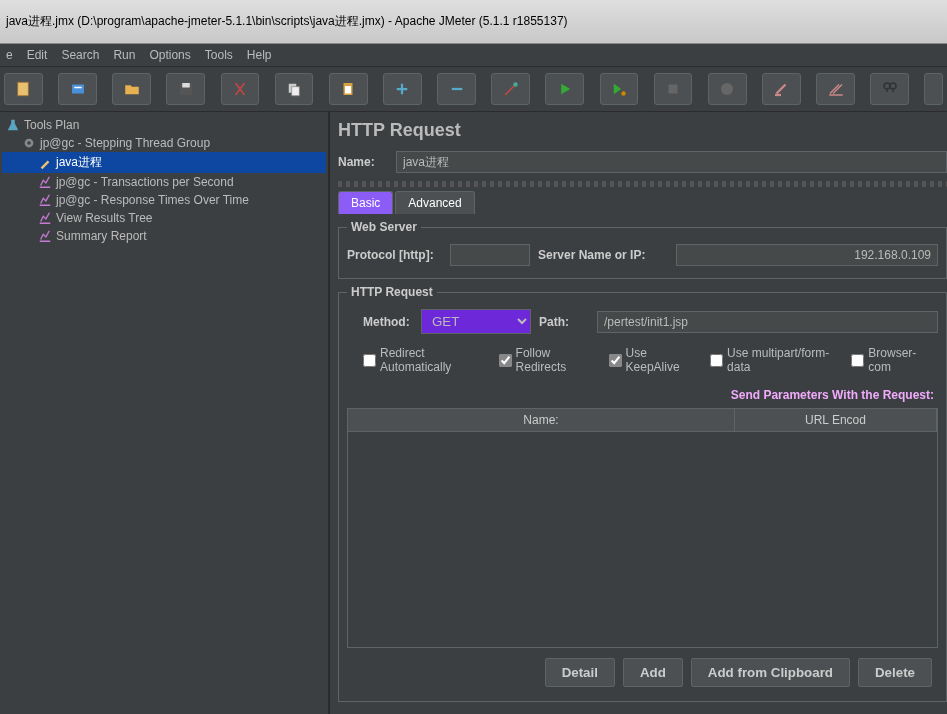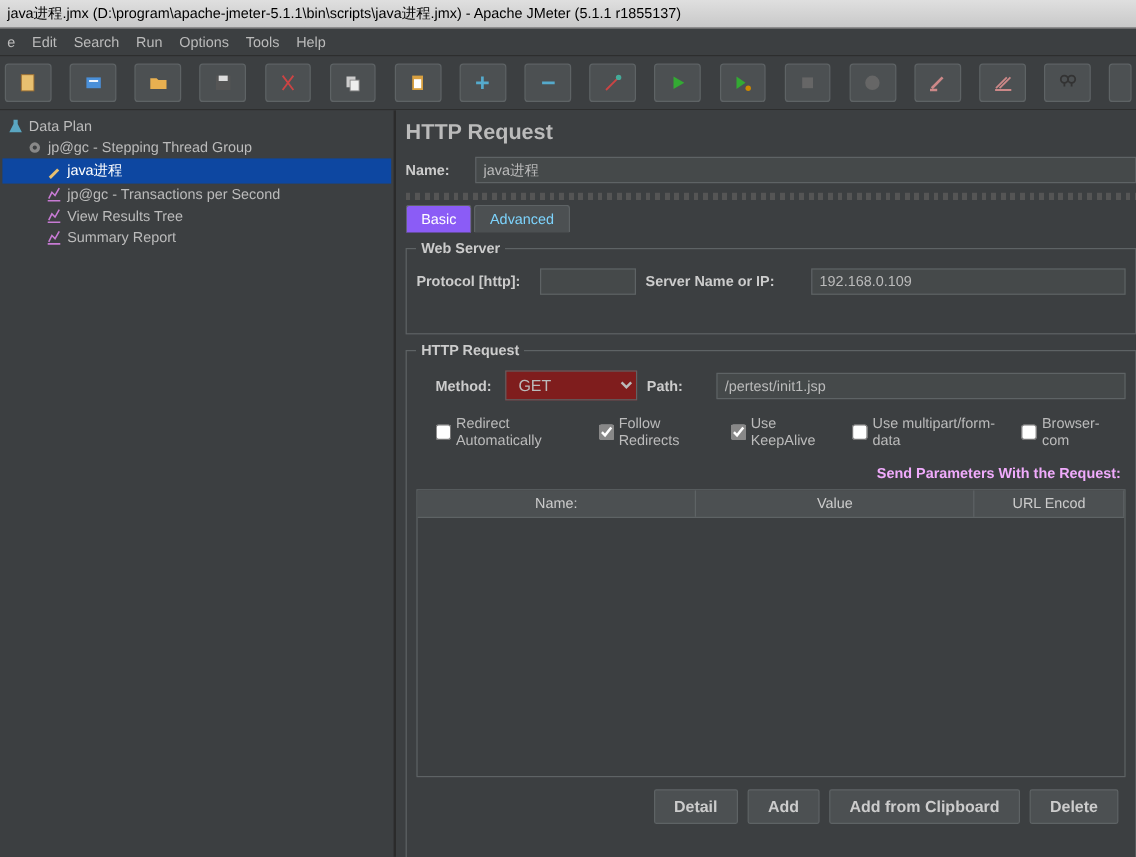--- a/index.html
+++ b/index.html
@@ -15,7 +15,7 @@
 .titlebar {
   background: linear-gradient(#dfdfdf, #c8c8c8);
   color: #000;
-  padding: 3px 6px;
+  padding: 13px 6px;
   font-size: 12px;
   border-bottom: 1px solid #888;
 }

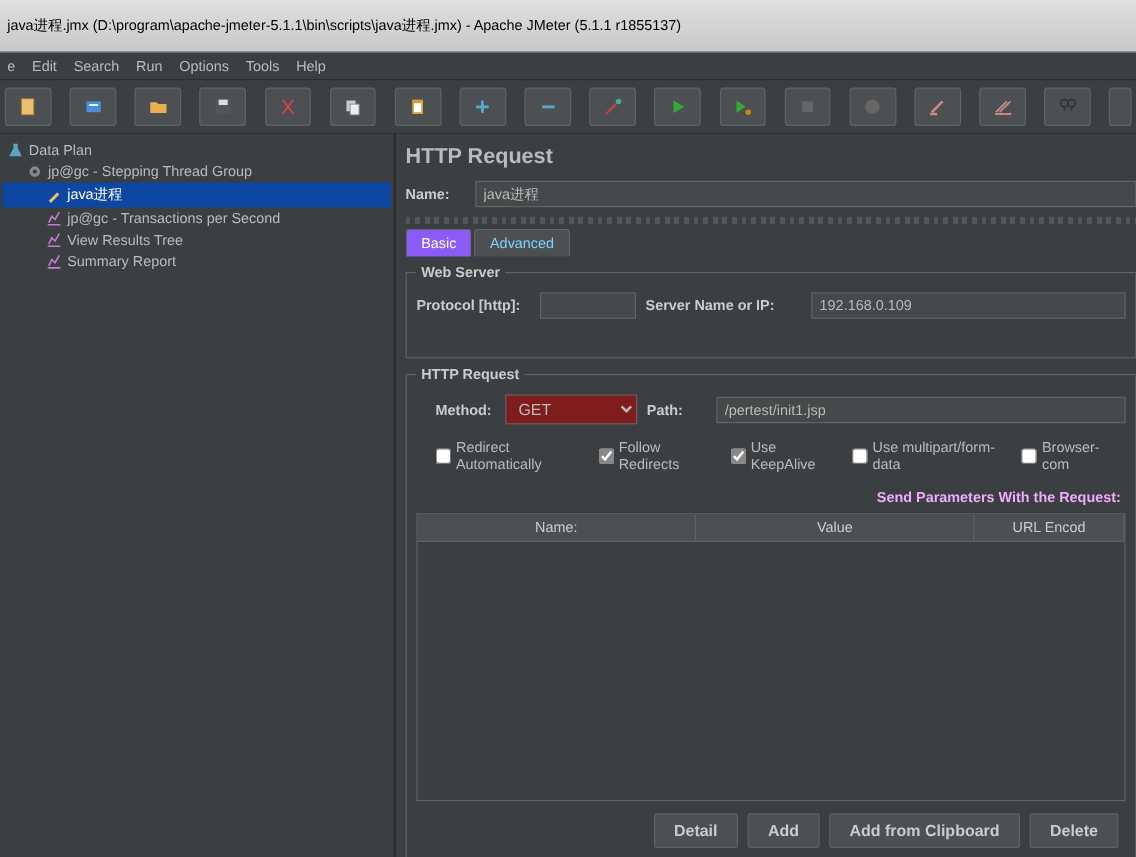--- a/index.html
+++ b/index.html
@@ -297,7 +297,7 @@
             <path d="M6 2h4v4l4 8H2l4-8z" fill="#5aa6c2"></path>
           </svg>
         </span>
-      <span>Data Plan</span>
+      <span>Tools Plan</span>
     </div>
     <div class="tree-item d1">
       <span class="tree-icon">

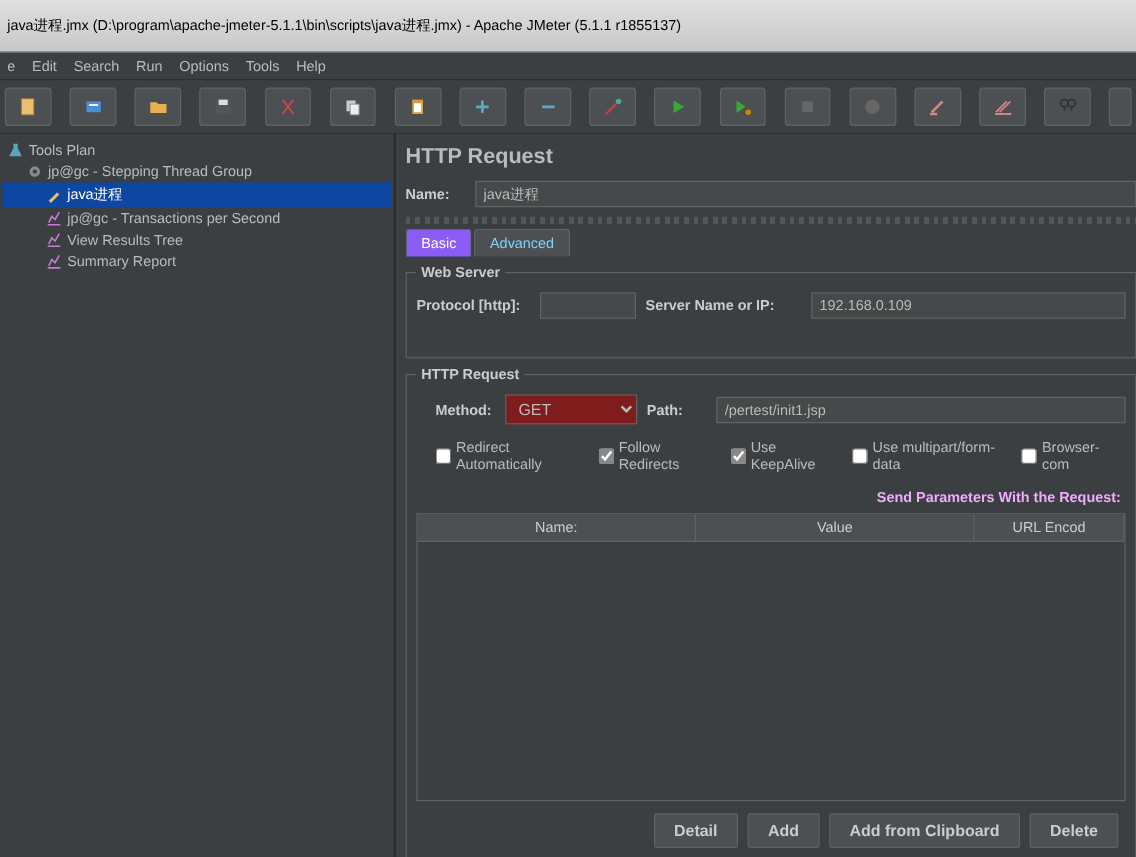--- a/index.html
+++ b/index.html
@@ -323,6 +323,14 @@
           </svg>
         </span>
       <span>jp@gc - Transactions per Second</span>
+    </div>
+    <div class="tree-item d2">
+      <span class="tree-icon">
+          <svg viewBox="0 0 16 16">
+            <path d="M2 14h12M3 12l3-6 3 3 4-7" stroke="#c77bd4" fill="none" stroke-width="1.5"></path>
+          </svg>
+        </span>
+      <span>jp@gc - Response Times Over Time</span>
     </div>
     <div class="tree-item d2">
       <span class="tree-icon">

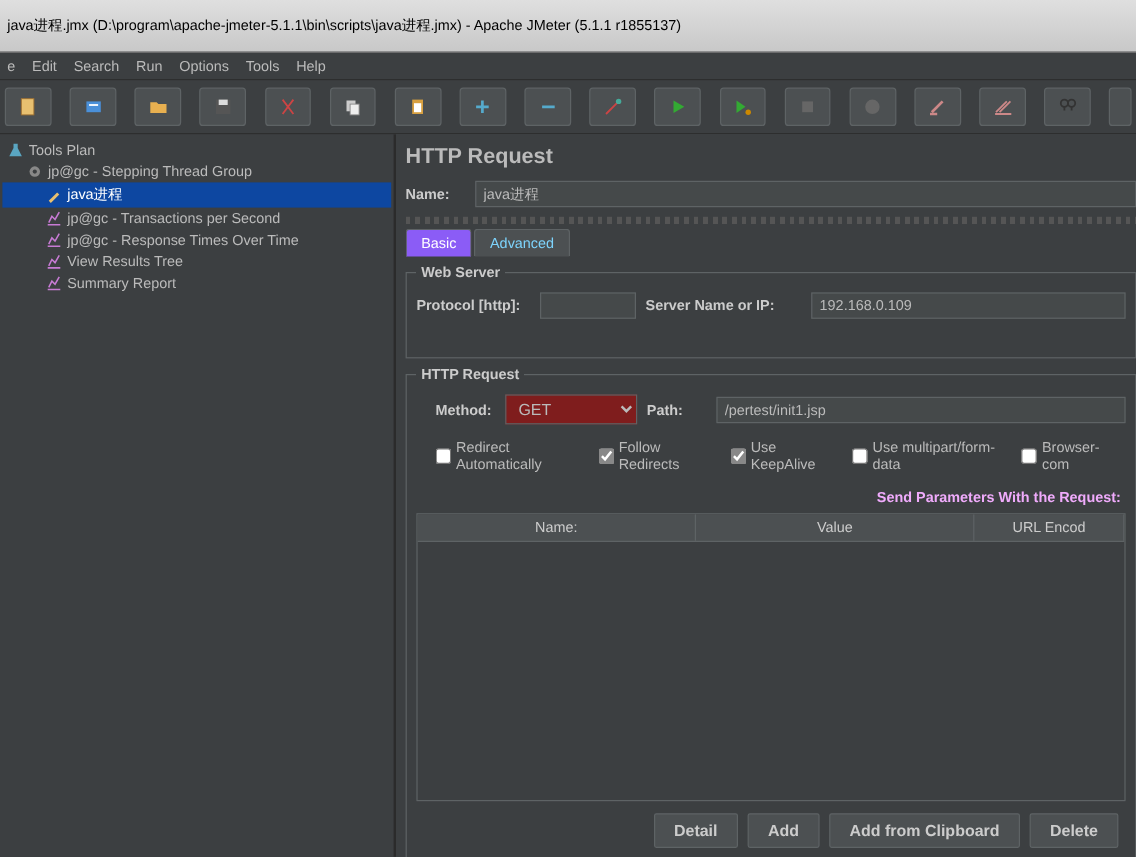--- a/index.html
+++ b/index.html
@@ -101,7 +101,7 @@
   border-bottom: none;
   padding: 4px 12px;
   cursor: pointer;
-  color: #7dd3fc;
+  color: #ffffff;
   border-radius: 3px 3px 0 0;
 }
 .tab.active { background: #8b5cf6; color: #fff; }

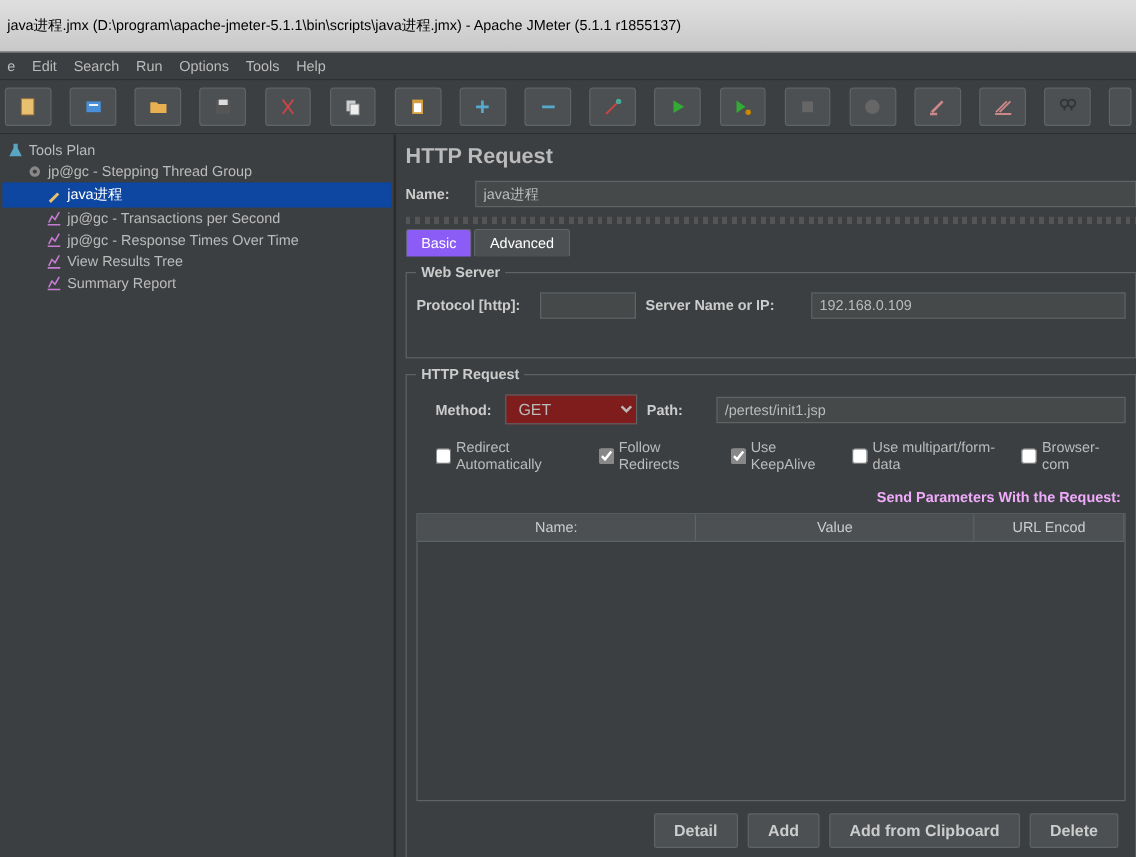--- a/index.html
+++ b/index.html
@@ -108,7 +108,7 @@
 fieldset {
   border: 1px solid #5e6365;
   margin: 6px 0;
-  padding: 10px 8px 24px 8px;
+  padding: 10px 8px 4px 8px;
 }
 legend { color: #cccccc; font-weight: bold; padding: 0 4px; }
 select {

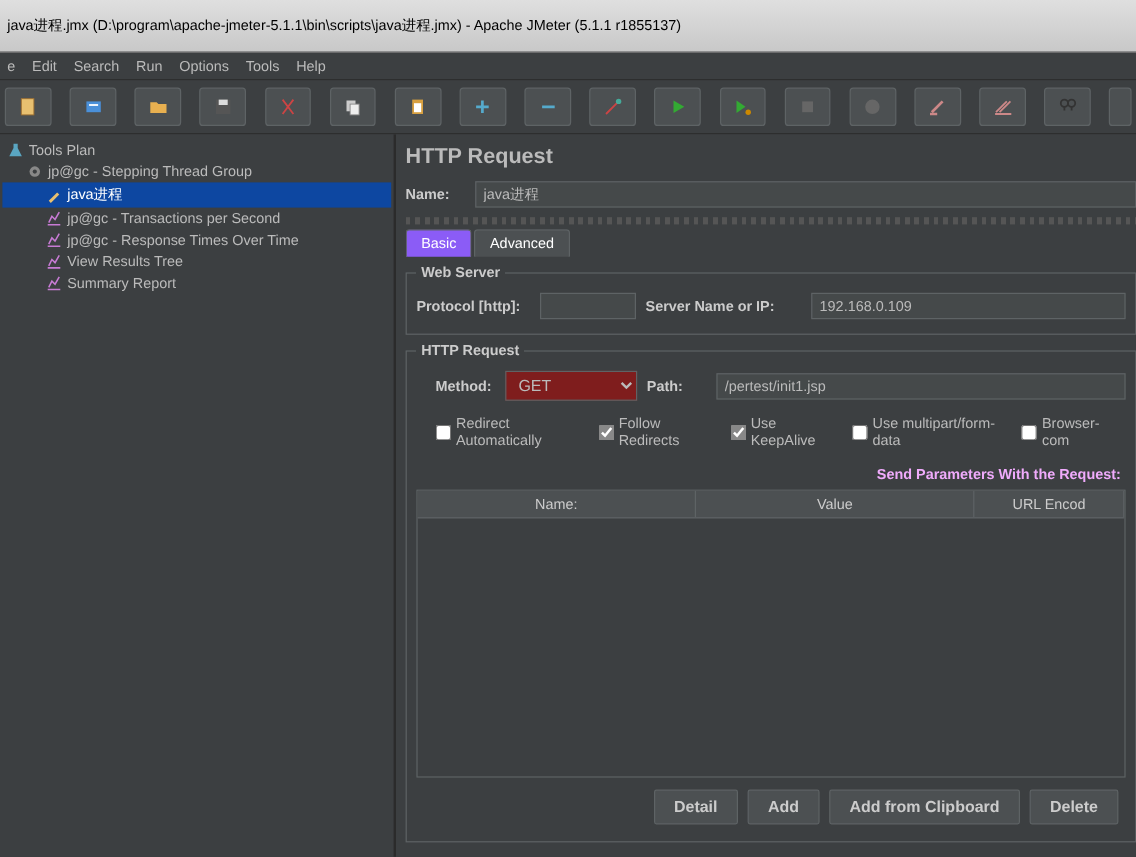--- a/index.html
+++ b/index.html
@@ -369,7 +369,7 @@
         <span class="label" style="min-width:95px">Protocol [http]:</span>
         <input type="text" style="width: 80px;" value="">
         <span class="label" style="min-width:130px">Server Name or IP:</span>
-        <input type="text" style="flex: 1 1 0%;" value="192.168.0.109">
+        <input type="text" style="flex: 1 1 0%; text-align: right;" value="192.168.0.109">
       </div>
     </fieldset>
 

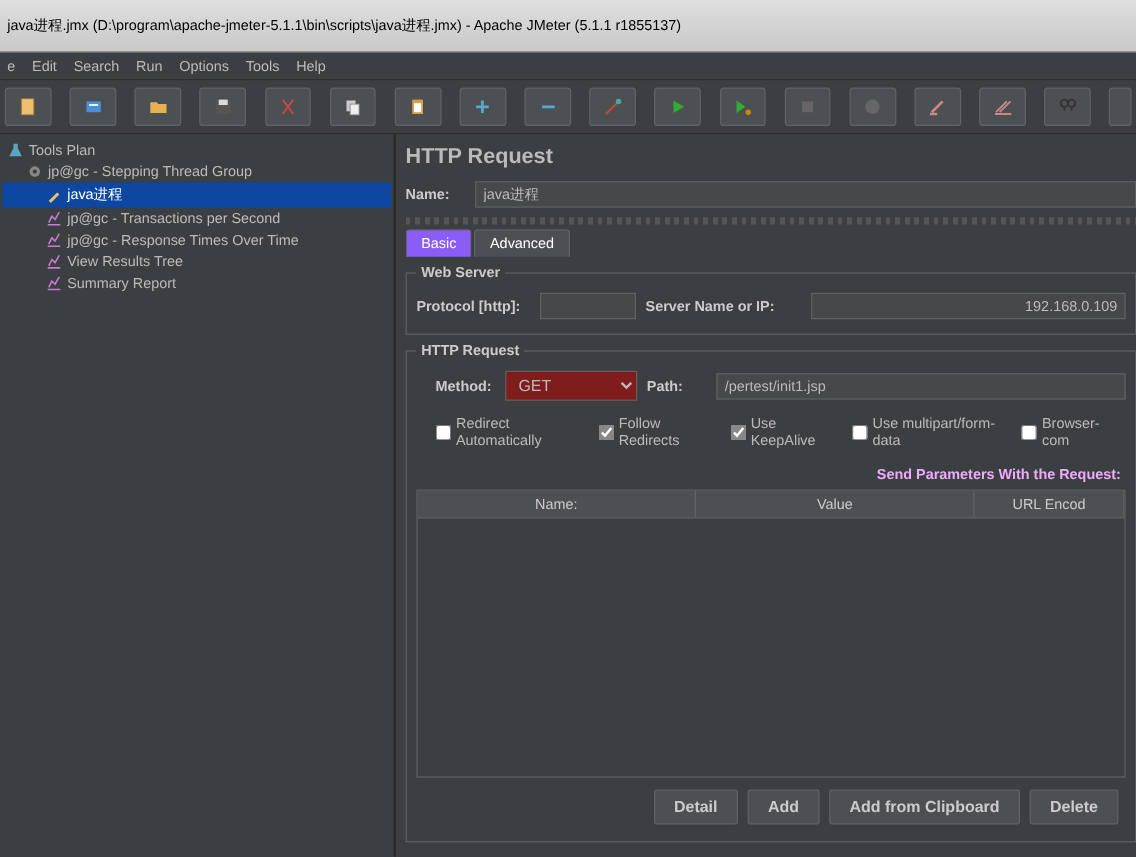--- a/index.html
+++ b/index.html
@@ -112,7 +112,7 @@
 }
 legend { color: #cccccc; font-weight: bold; padding: 0 4px; }
 select {
-  background: #7f1d1d;
+  background: #6d28d9;
   border: 1px solid #5e6365;
   color: #bbbbbb;
   padding: 3px 6px;

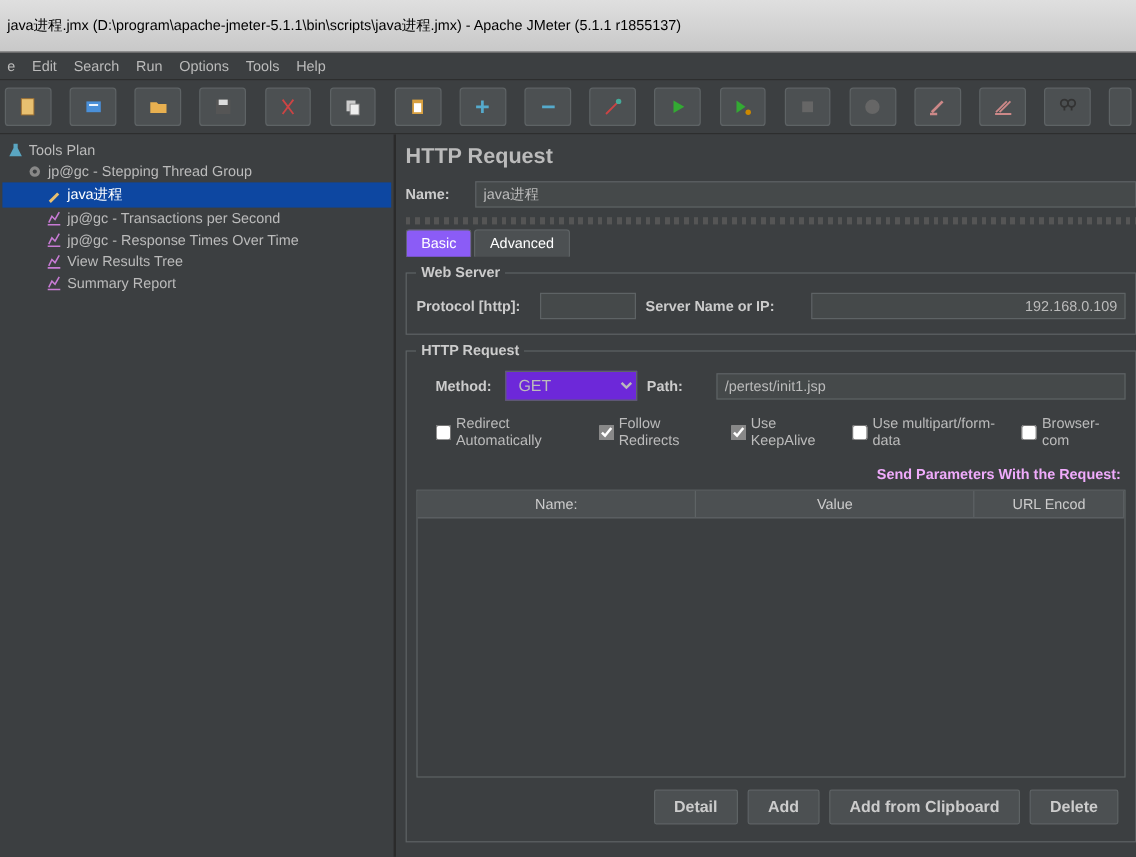--- a/index.html
+++ b/index.html
@@ -408,7 +408,6 @@
       <div class="param-table">
         <div class="param-table-head">
           <div style="flex:2">Name:</div>
-          <div style="flex:2">Value</div>
           <div style="flex:1">URL Encod</div>
         </div>
       </div>

